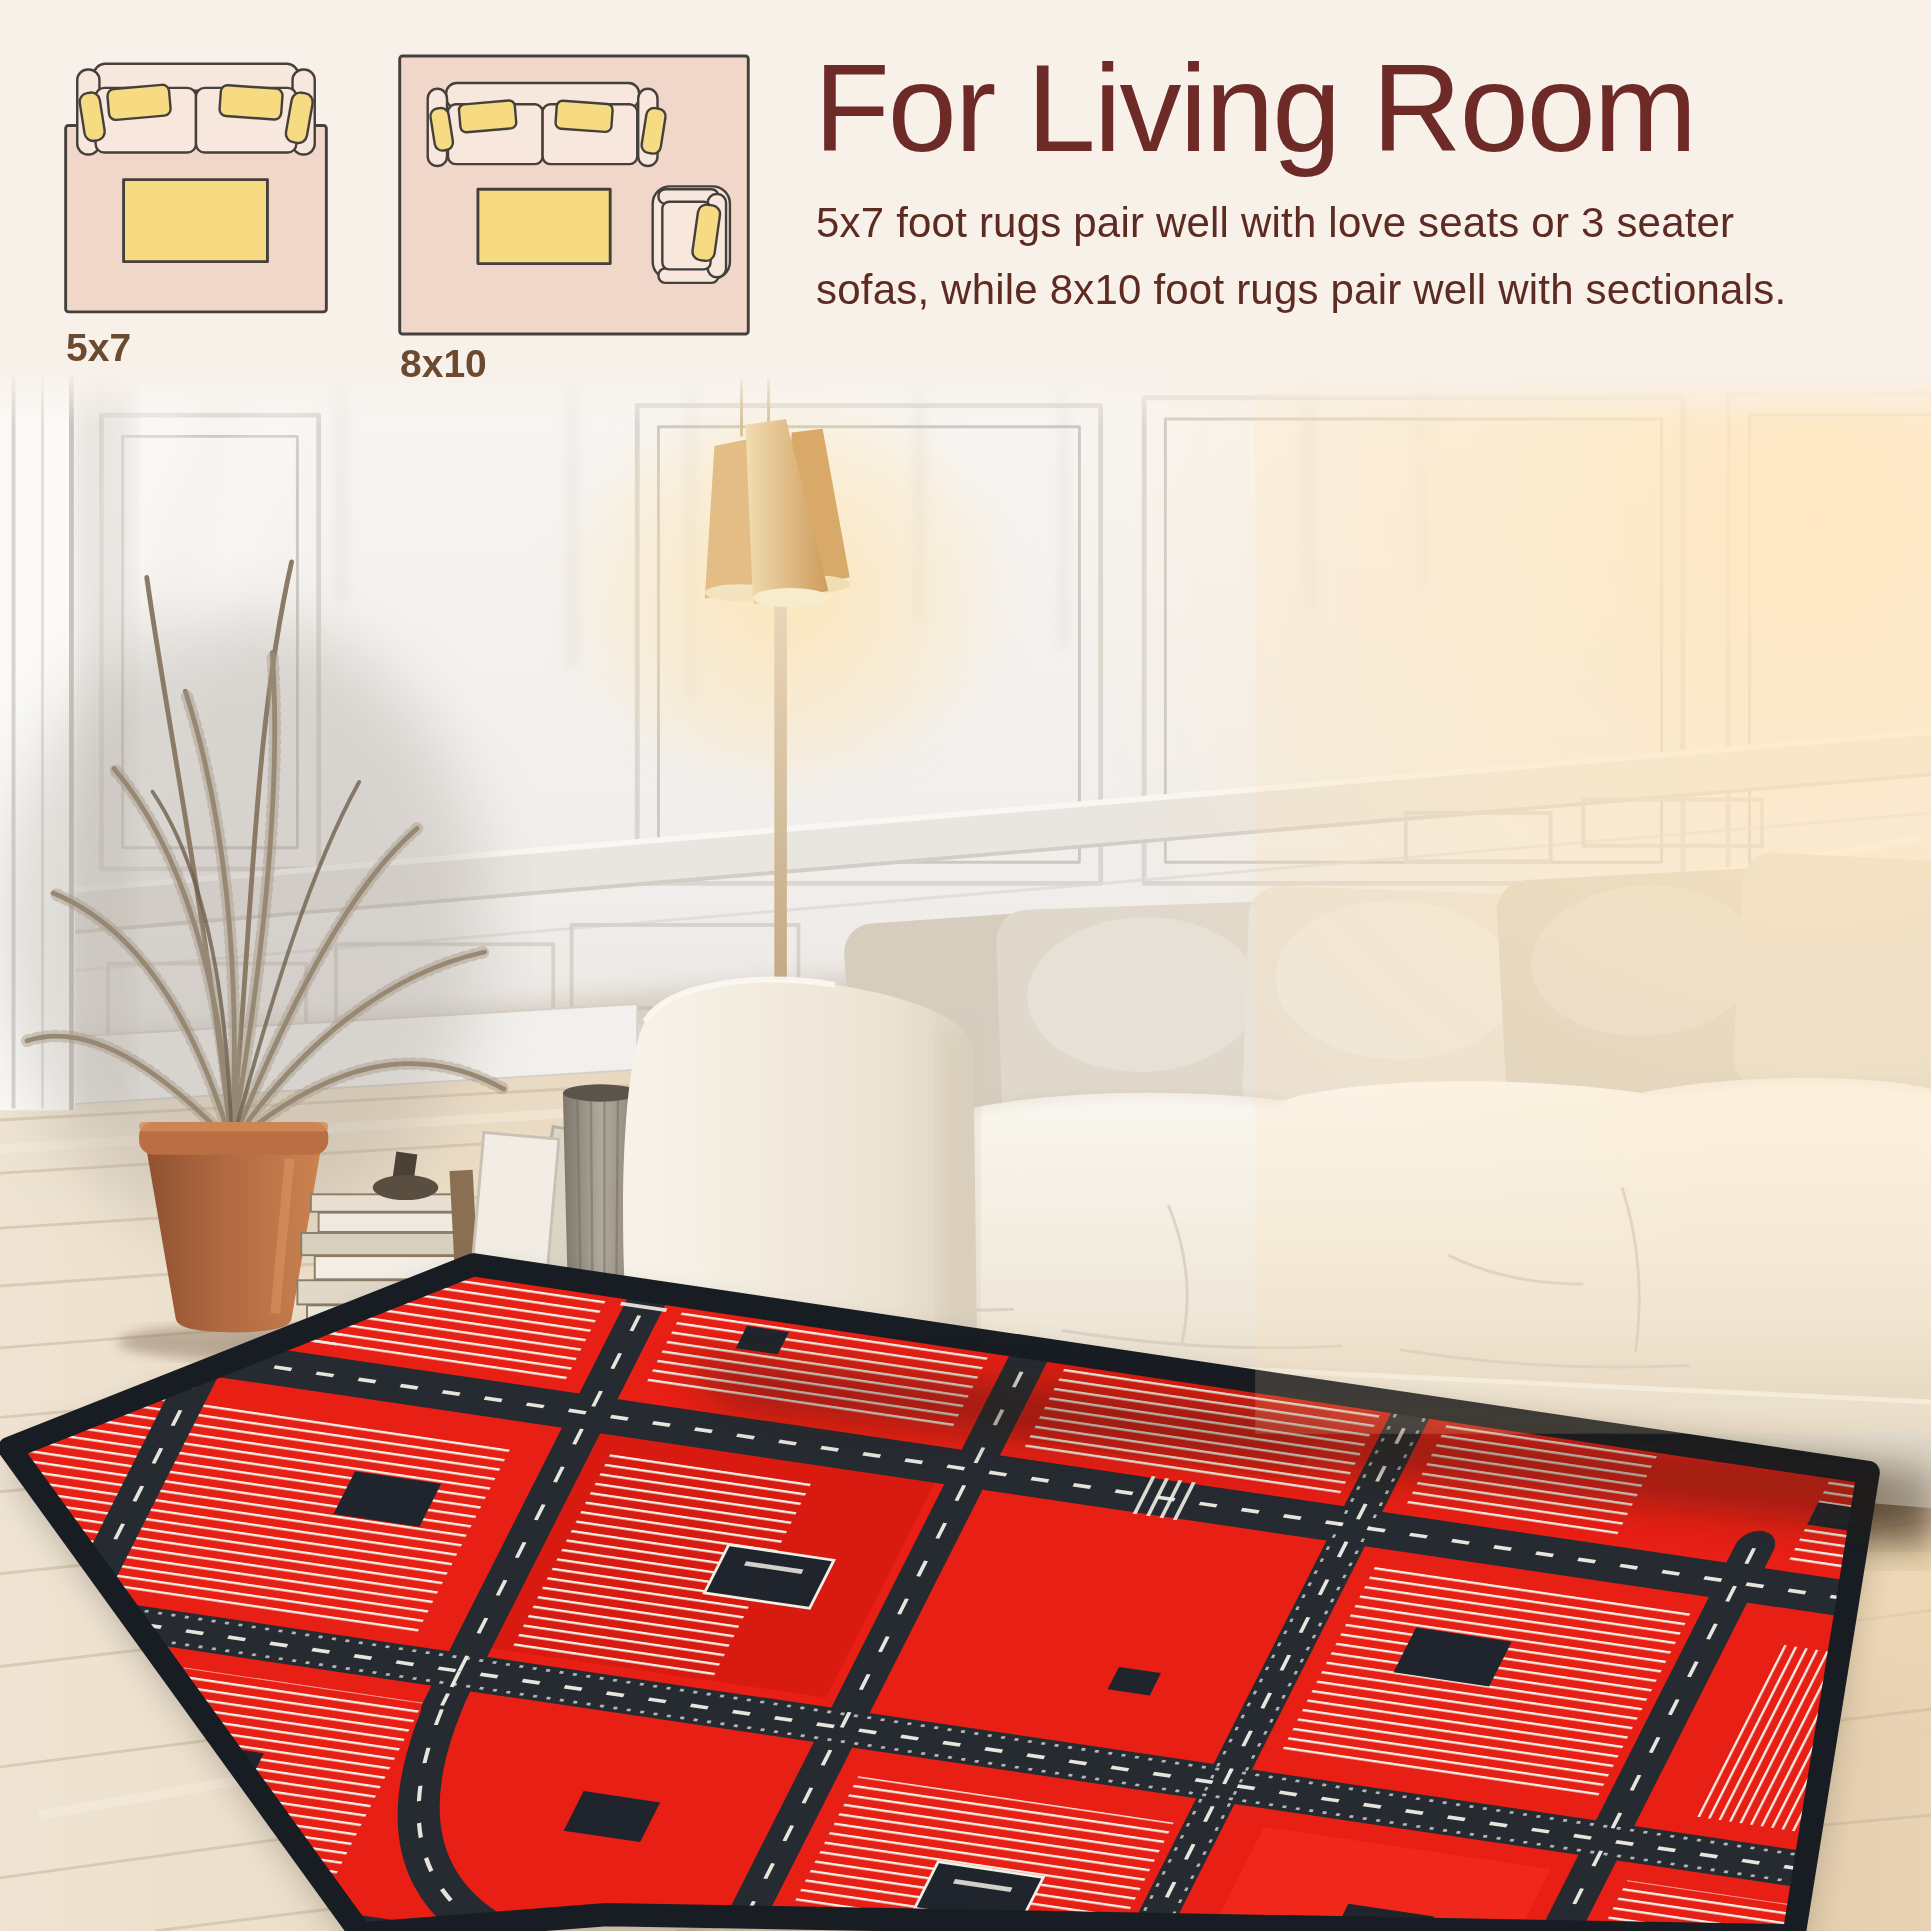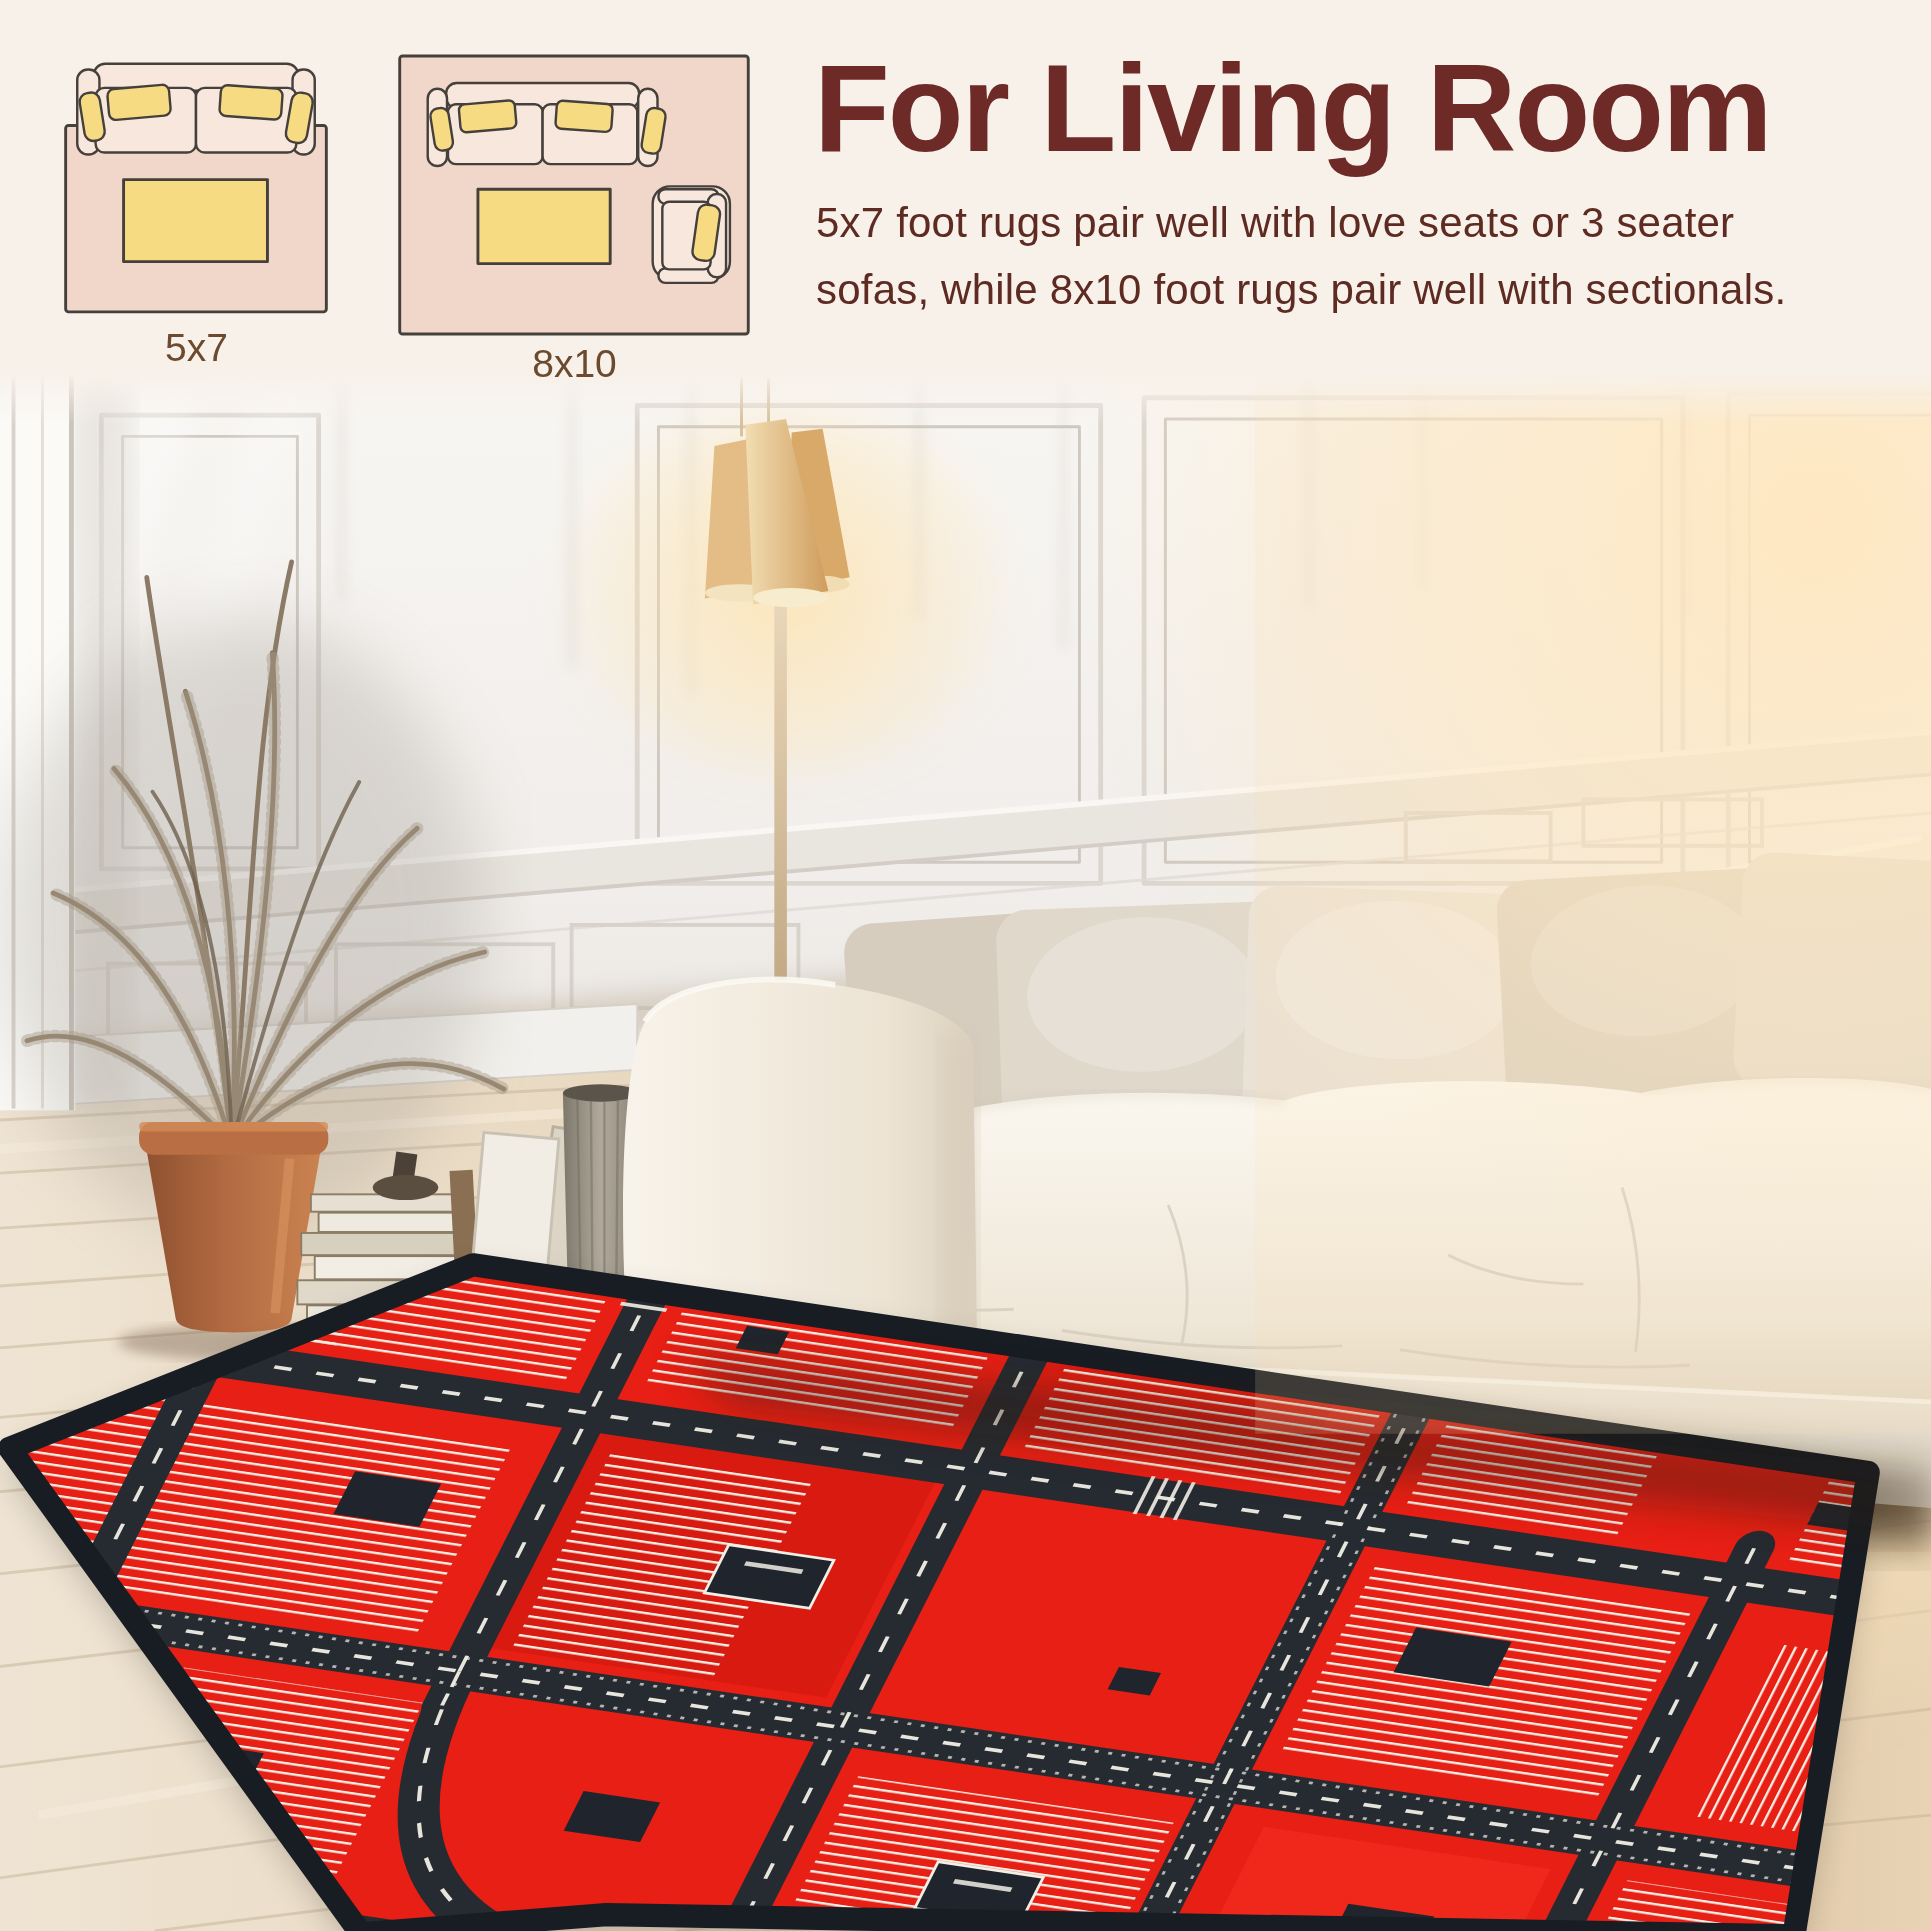--- a/index.html
+++ b/index.html
@@ -10,7 +10,7 @@
   .scene{position:absolute;left:0;top:0;width:1931px;height:1931px;}
   .hdr-text{position:absolute;color:#6e2a26;}
   #title{
-    left:814px;top:37px;font-size:124px;font-weight:700;letter-spacing:-1.9px;
+    left:814px;top:37px;font-size:124px;font-weight:400;letter-spacing:-1.9px;
     color:#6e2a26;white-space:nowrap;
   }
   .desc{

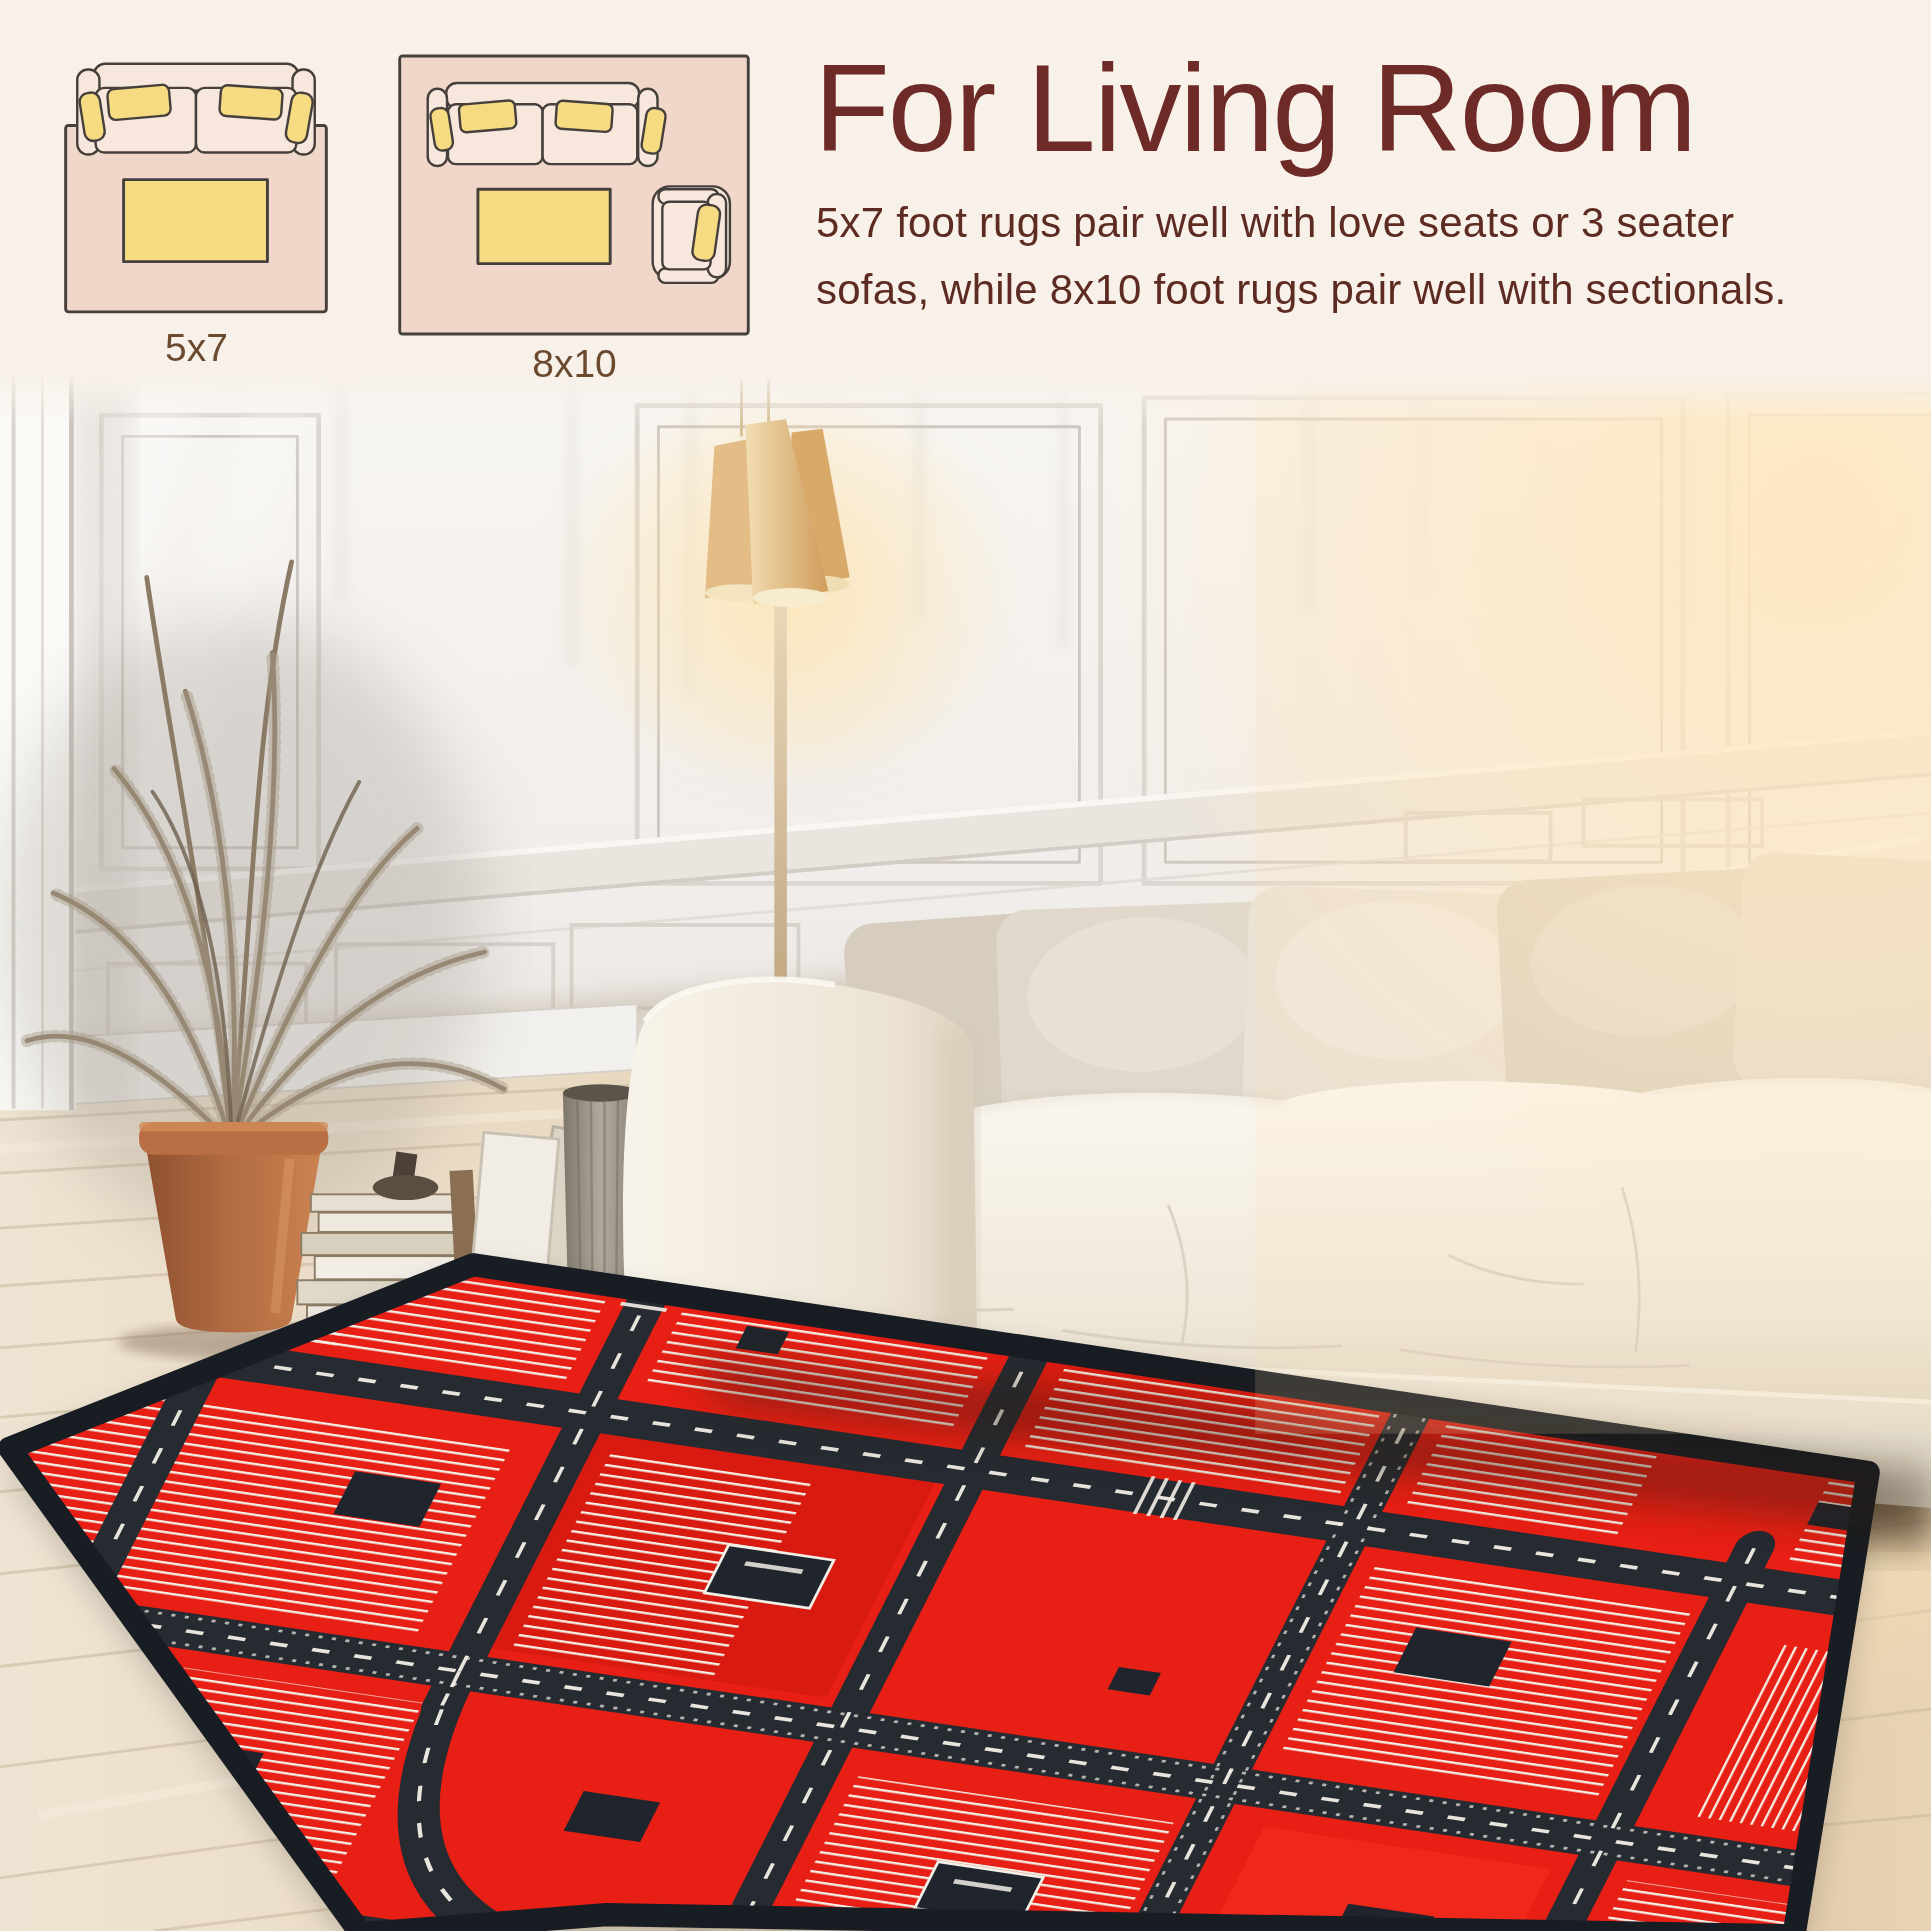--- a/index.html
+++ b/index.html
@@ -20,8 +20,8 @@
   #desc1{top:199px;text-align:center;}
   #desc2{top:266px;text-align:right;}
   .diagram-label{
-    position:absolute;text-align:center;font-size:39px;color:#6b4a2f;
-    font-weight:400;
+    position:absolute;font-size:39px;color:#6b4a2f;
+    font-weight:700;
   }
   #label-5x7{left:66px;width:261px;top:326px;}
   #label-8x10{left:400px;width:349px;top:342px;}

